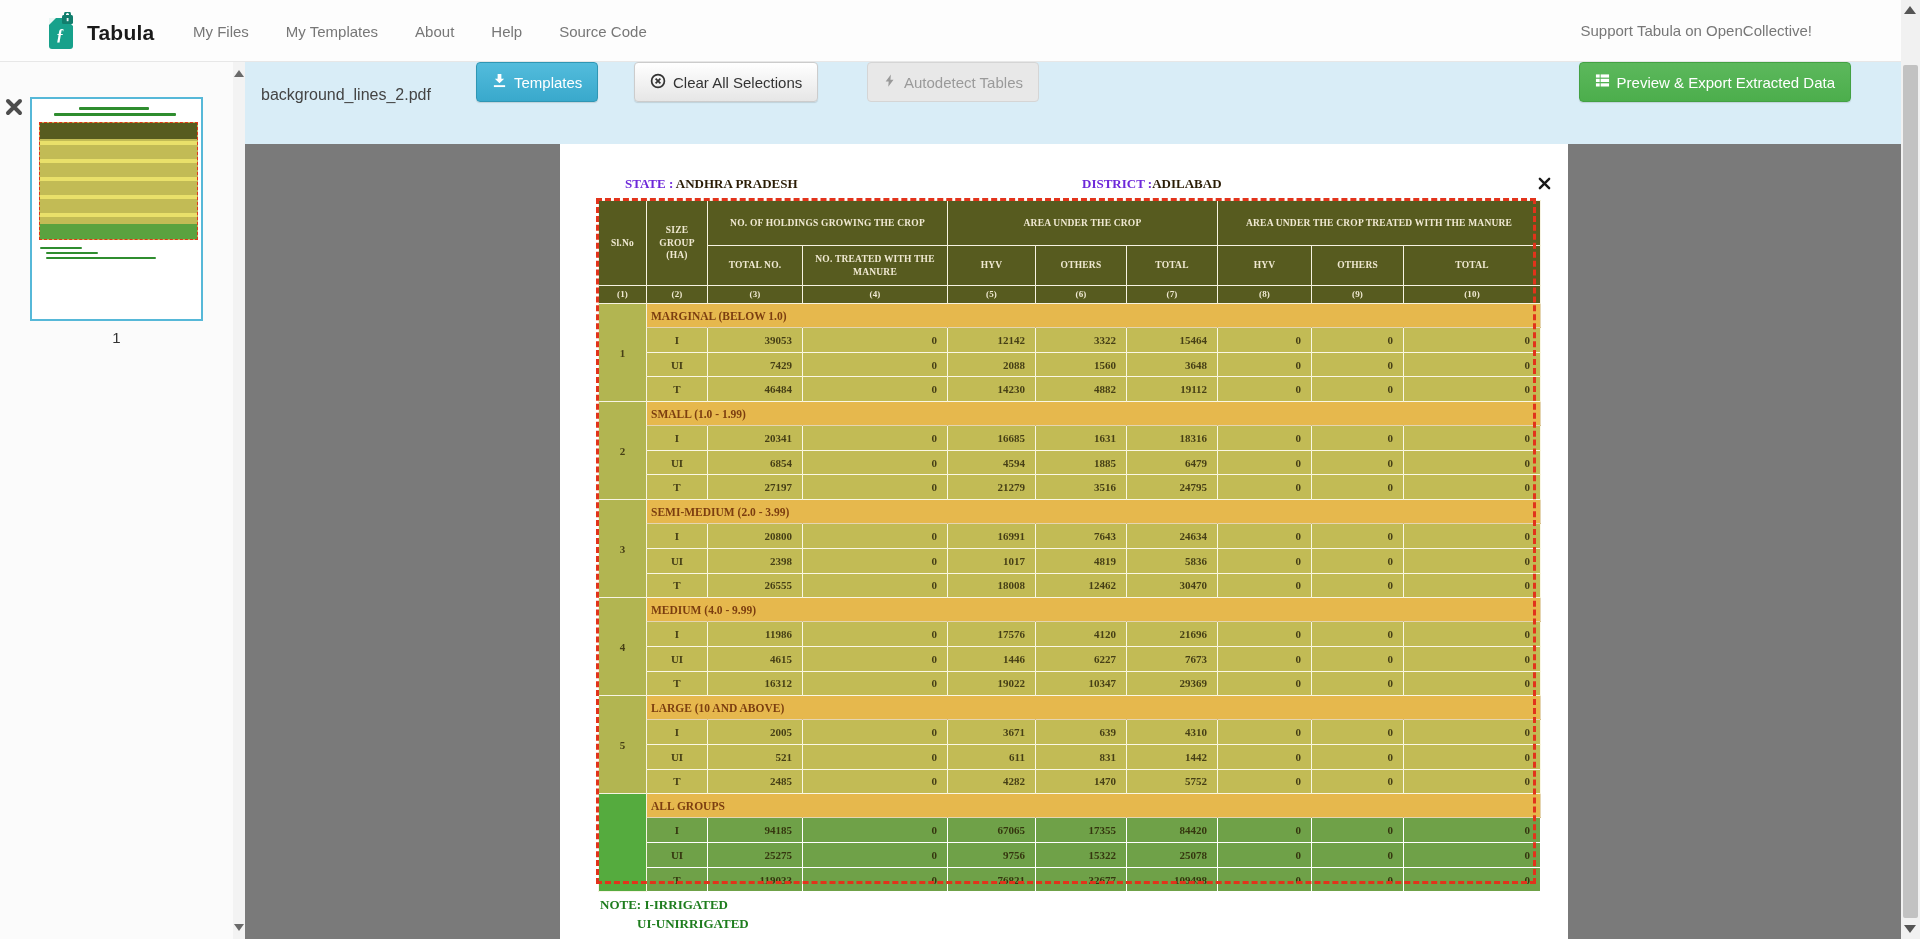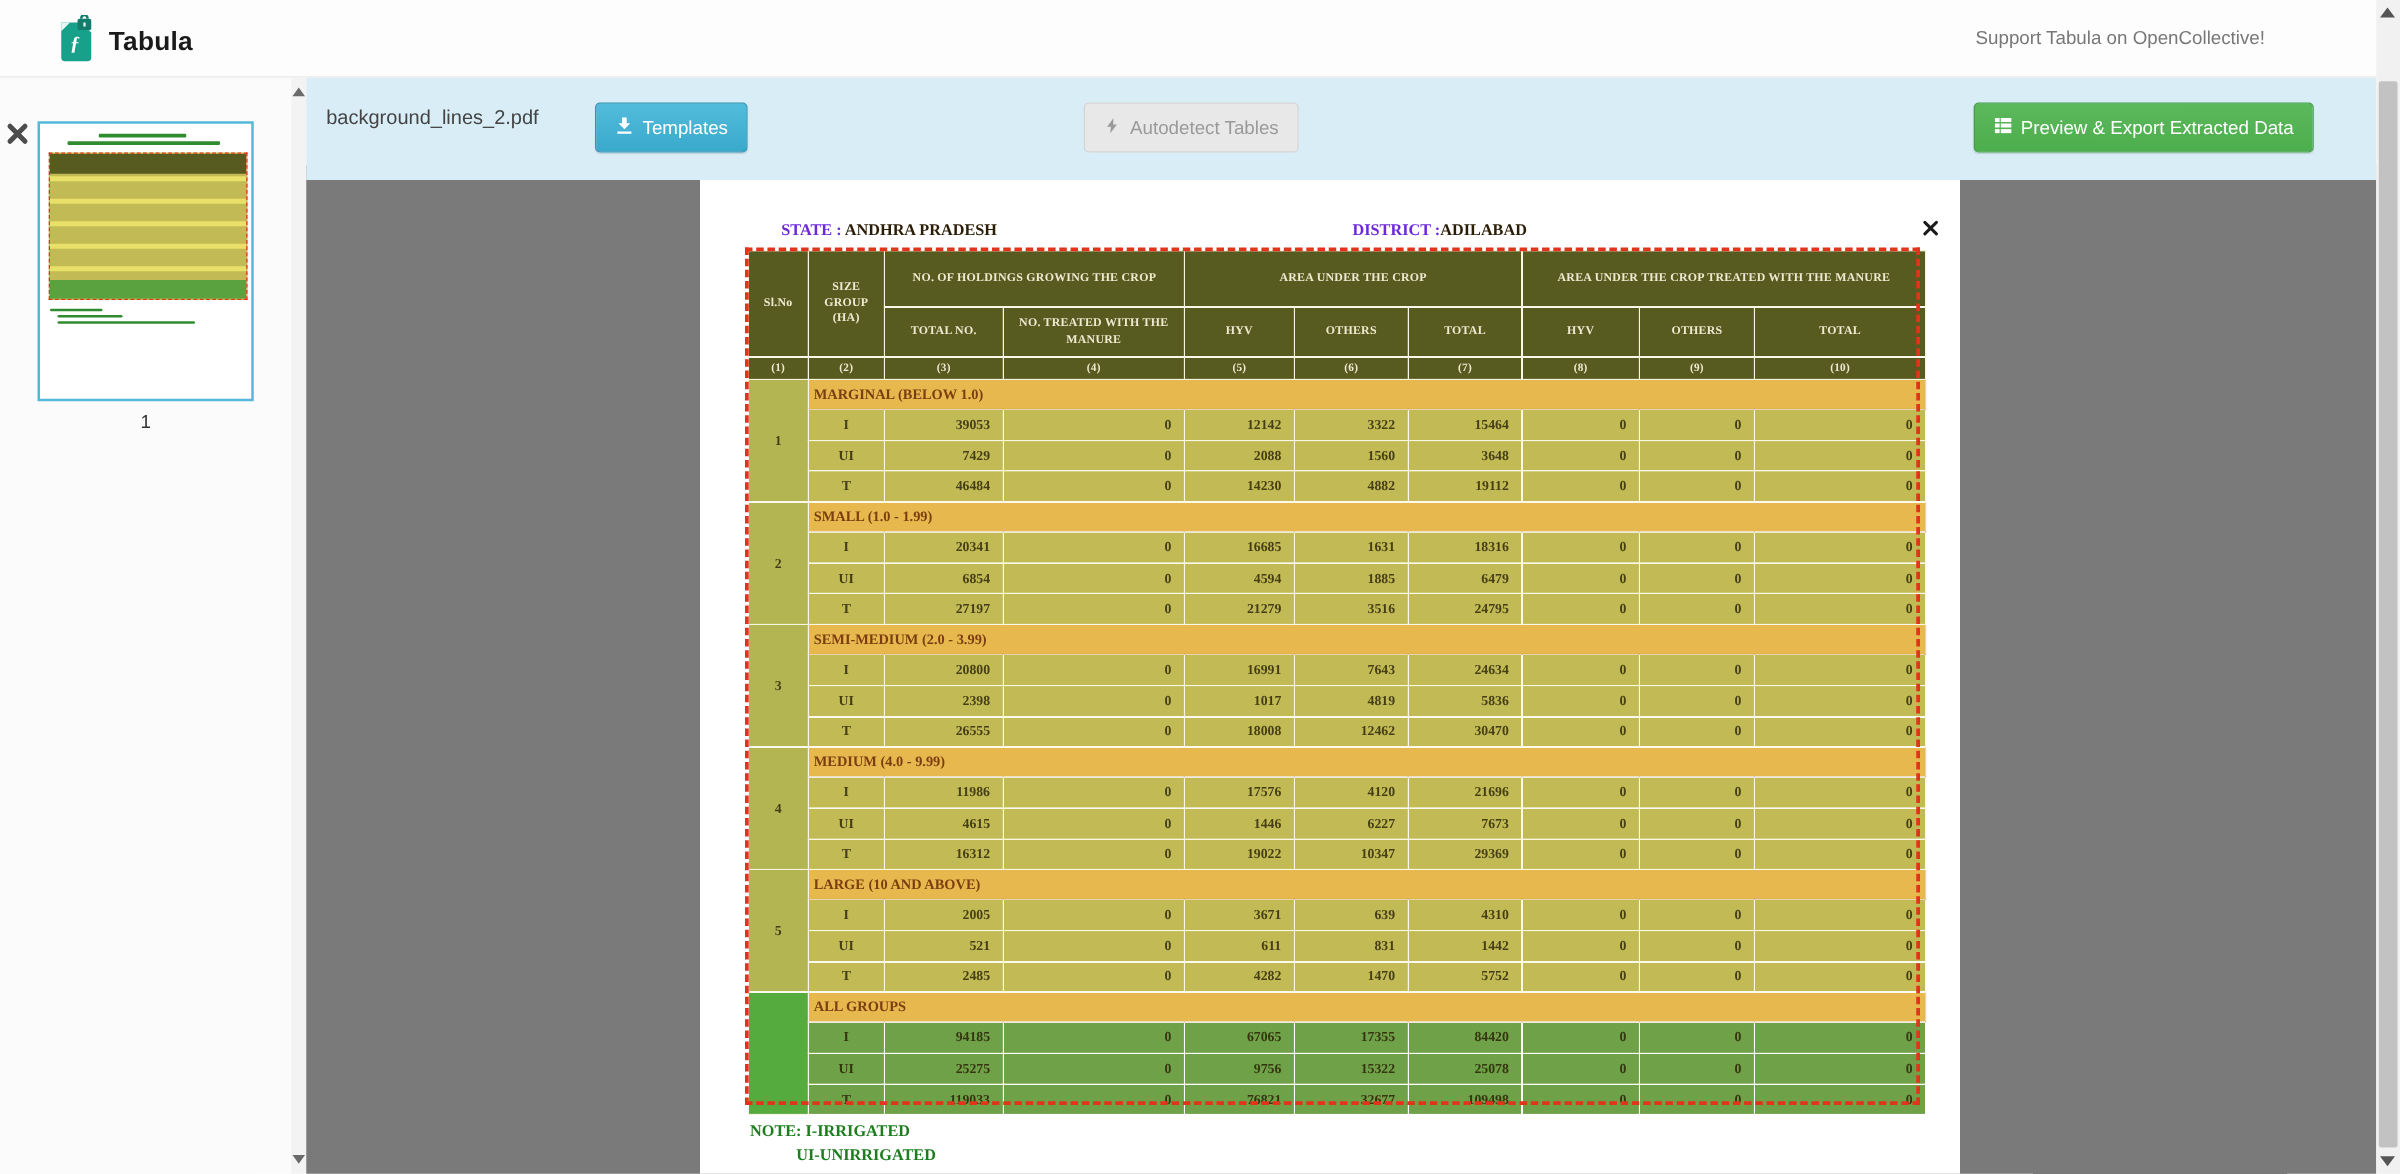--- a/index.html
+++ b/index.html
@@ -117,6 +117,13 @@
       </svg>
     </span>
     <span class="brand-text">Tabula</span>
+  </div>
+  <div class="nav-links">
+    <span class="nav-link">My Files</span>
+    <span class="nav-link">My Templates</span>
+    <span class="nav-link">About</span>
+    <span class="nav-link">Help</span>
+    <span class="nav-link">Source Code</span>
   </div>
   <span class="support-link">Support Tabula on OpenCollective!</span>
 </div>

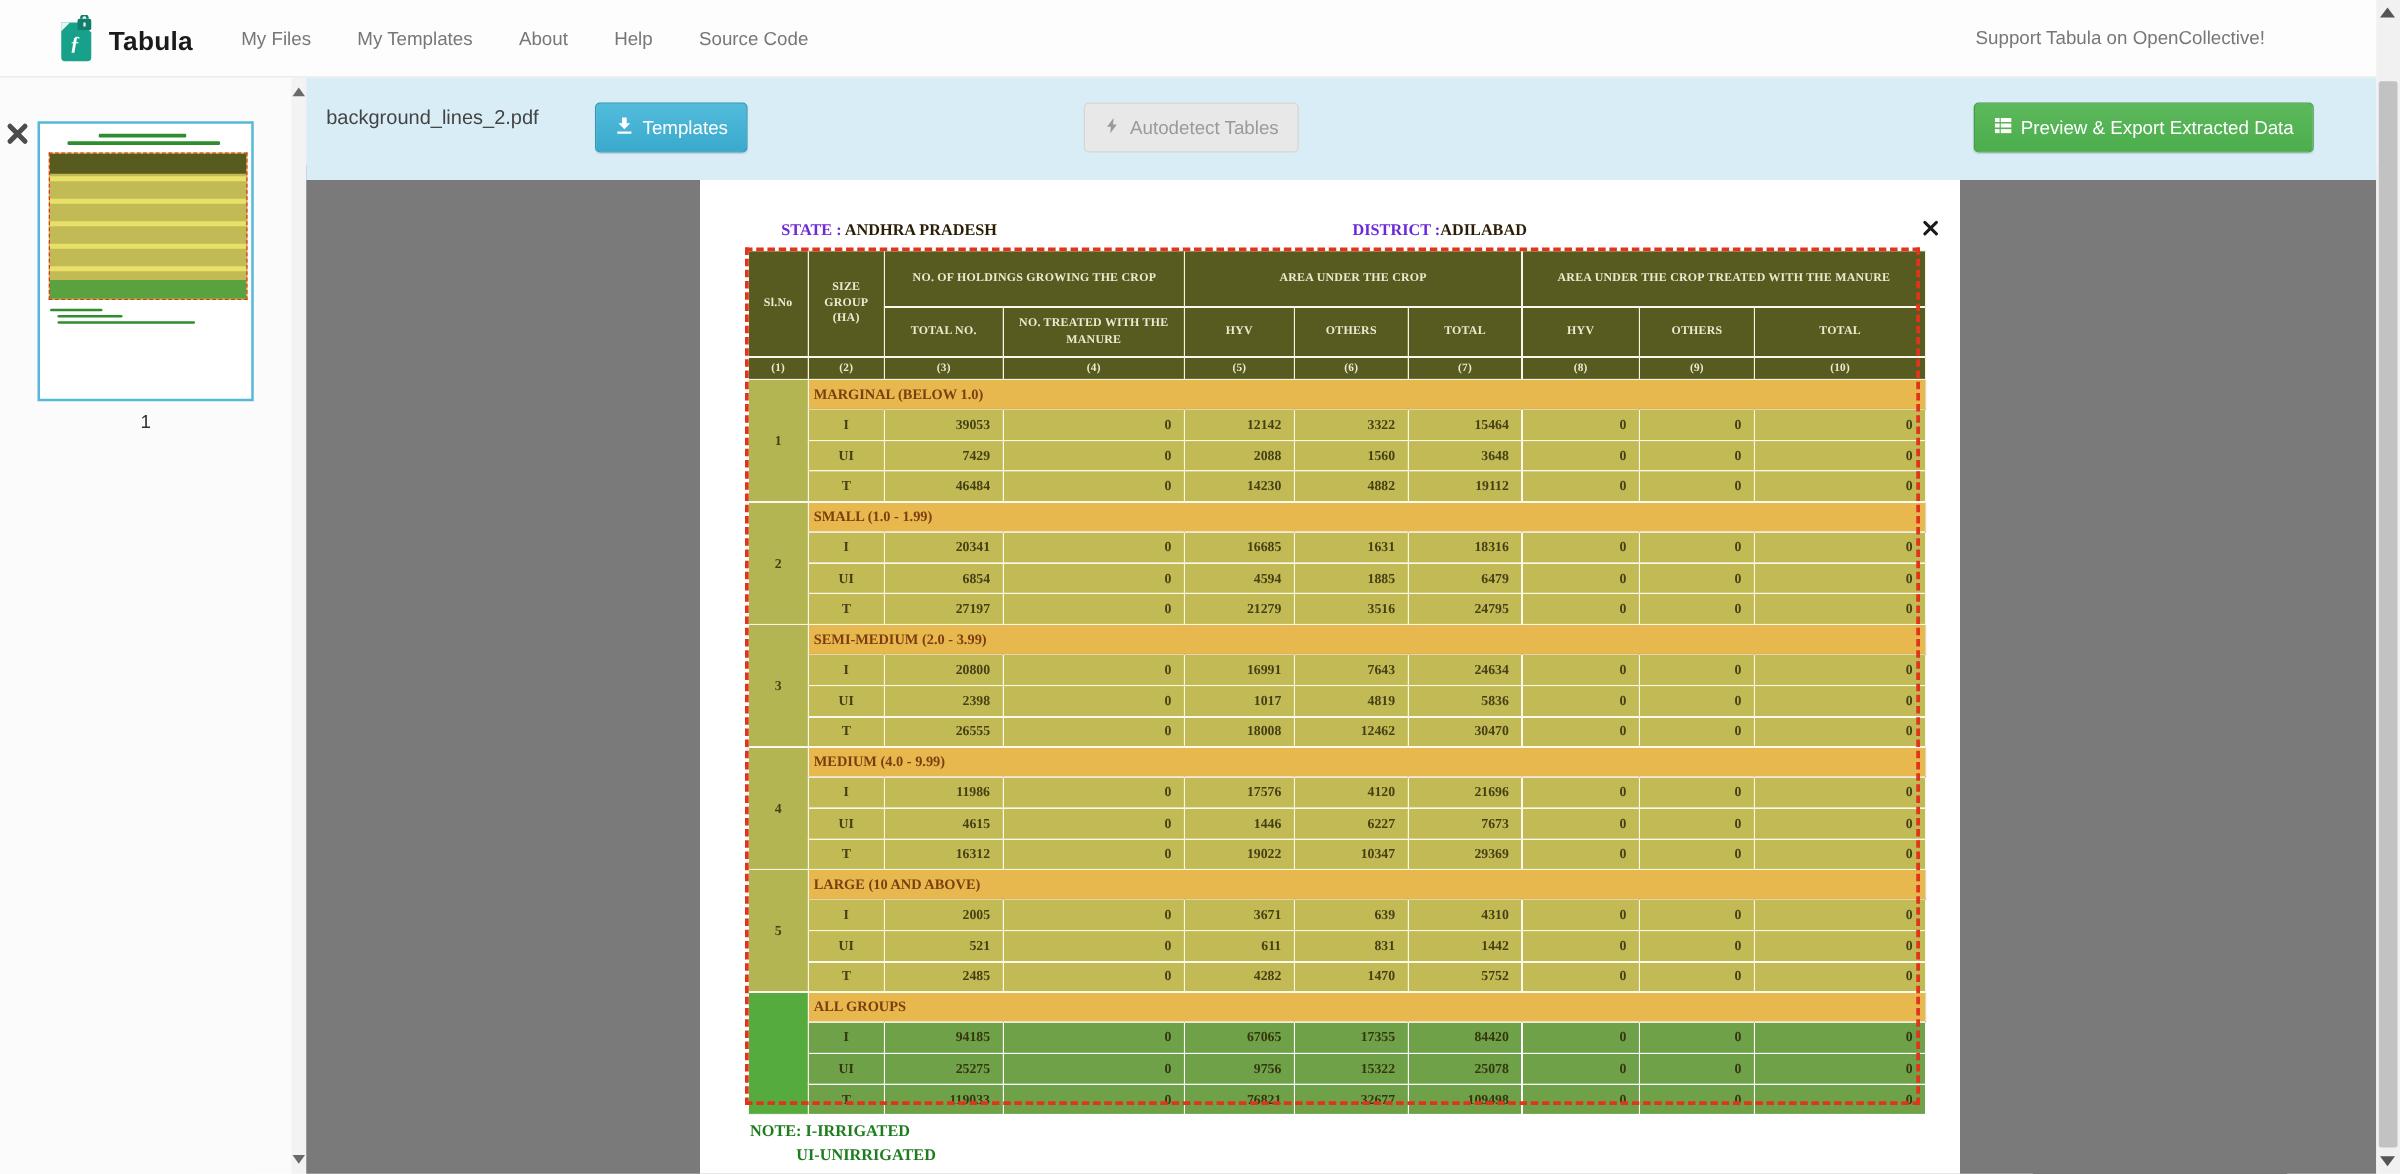--- a/index.html
+++ b/index.html
@@ -19,7 +19,7 @@
   .toolbar { position:absolute; left:245px; top:62px; width:1656px; height:82px;
              background:#d9edf7; z-index:25; }
   .filename { position:absolute; left:16px; top:24px; font-size:16px; color:#444; }
-  .btn { position:absolute; top:20px; height:40px; border-radius:4px; font-size:15px;
+  .btn { position:absolute; top:0; height:40px; border-radius:4px; font-size:15px;
          display:flex; align-items:center; gap:7px; padding:0 15px; cursor:pointer;
          border:1px solid #ccc; background:linear-gradient(#ffffff,#e6e6e6); color:#333;
          box-shadow:0 1px 1px rgba(0,0,0,.12); white-space:nowrap; }

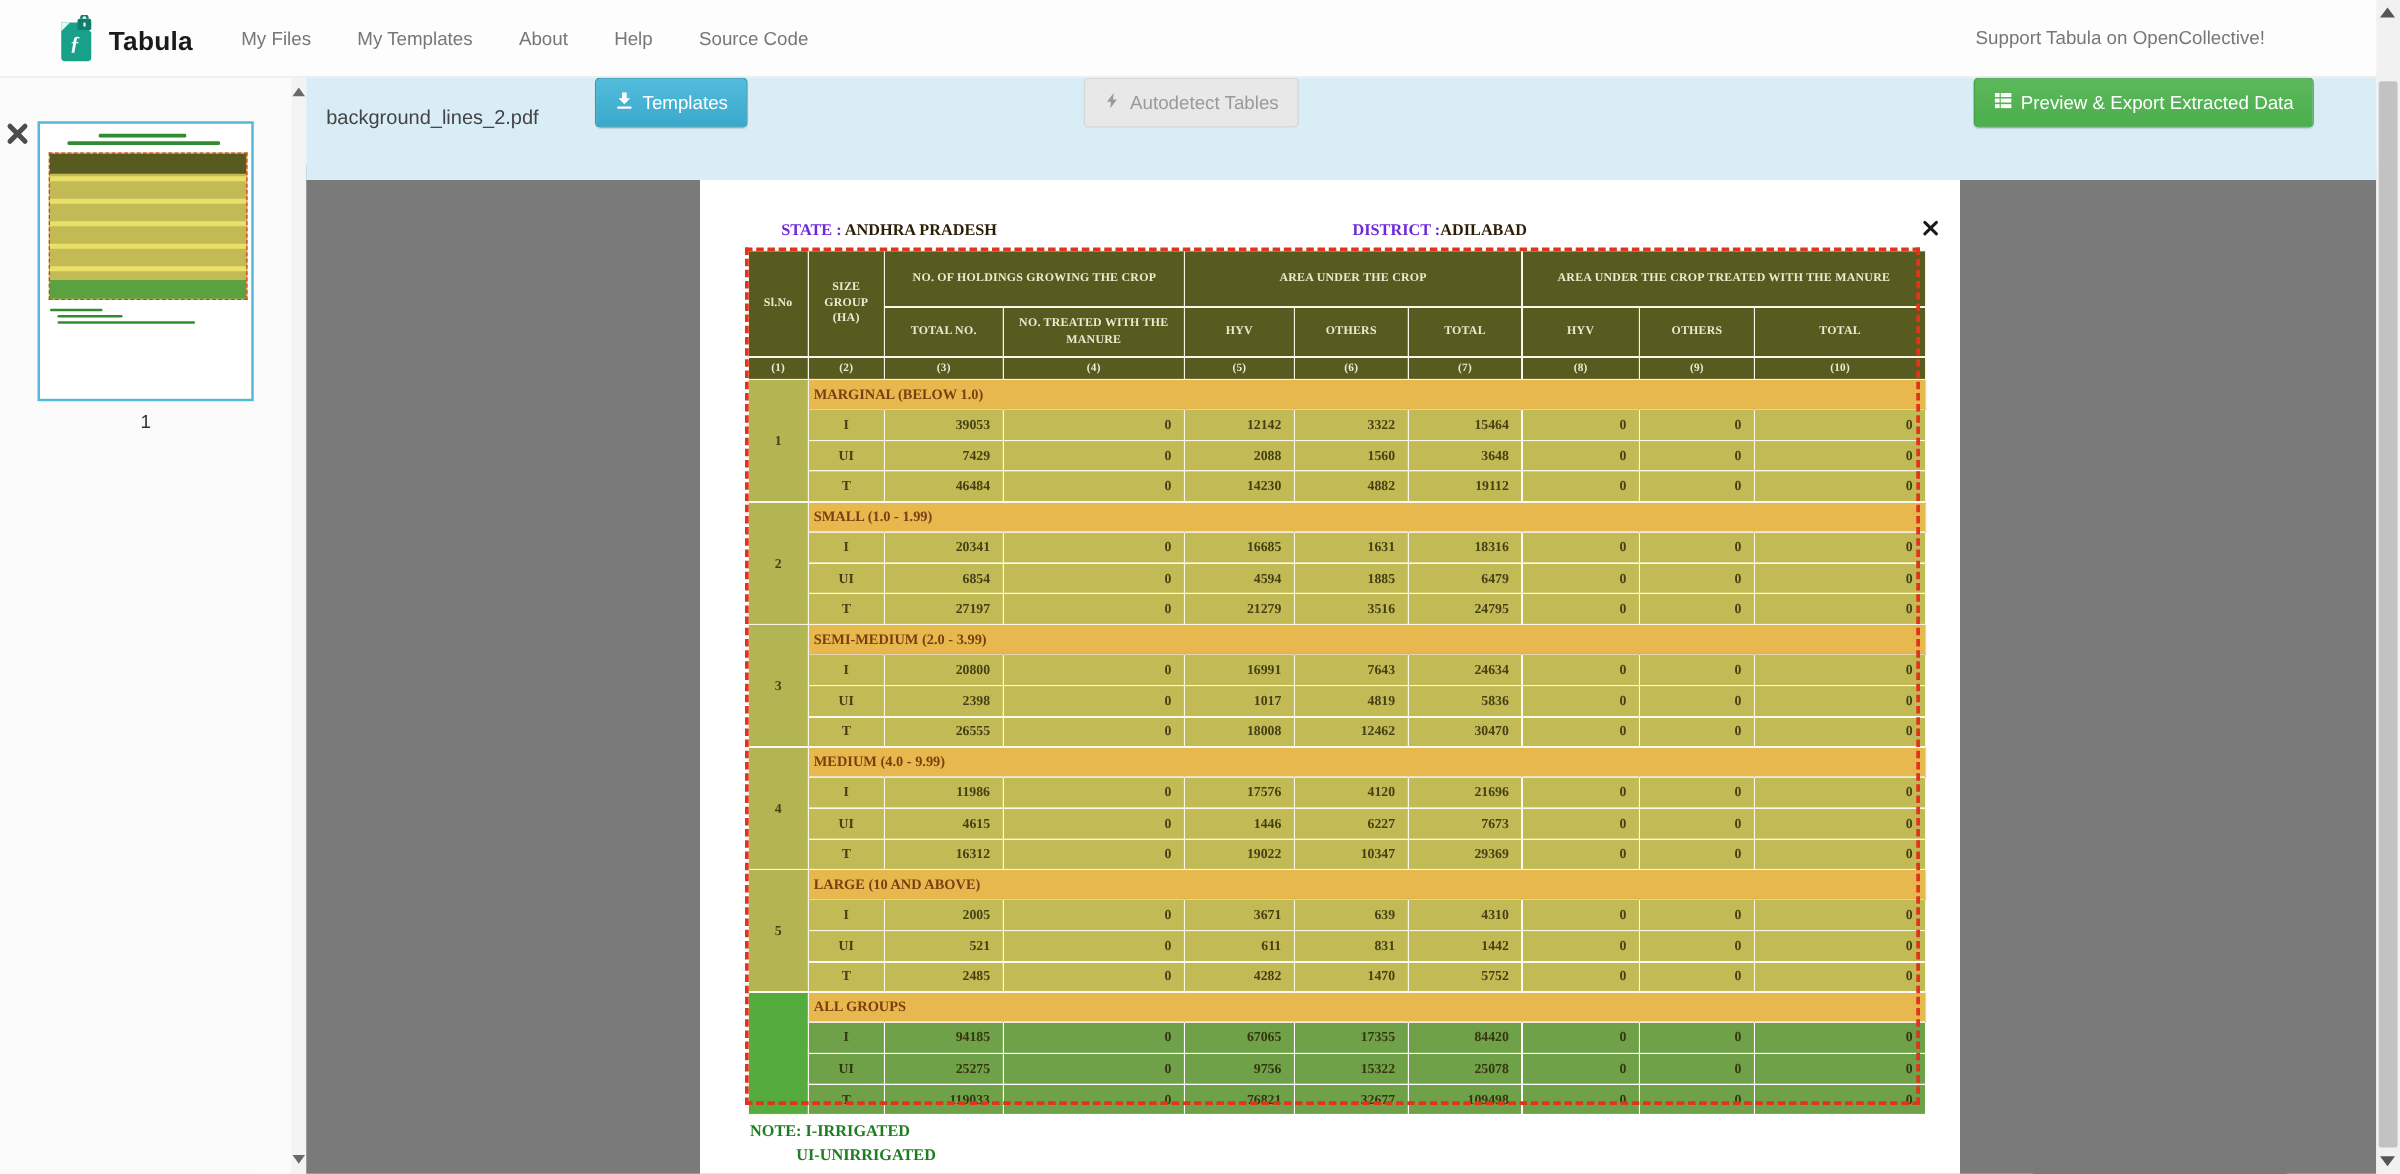--- a/index.html
+++ b/index.html
@@ -141,6 +141,15 @@
     <span>Templates</span>
   </div>
 
+  <div class="btn btn-clear">
+    <span>
+      <svg width="16" height="16" viewBox="0 0 16 16">
+        <circle cx="8" cy="8" r="6.4" fill="none" stroke="#333" stroke-width="1.7"></circle>
+        <path d="M5.6 5.6l4.8 4.8M10.4 5.6l-4.8 4.8" stroke="#333" stroke-width="1.7"></path>
+      </svg>
+    </span>
+    <span>Clear All Selections</span>
+  </div>
 
   <div class="btn btn-autodetect" aria-disabled="true">
     <span>

